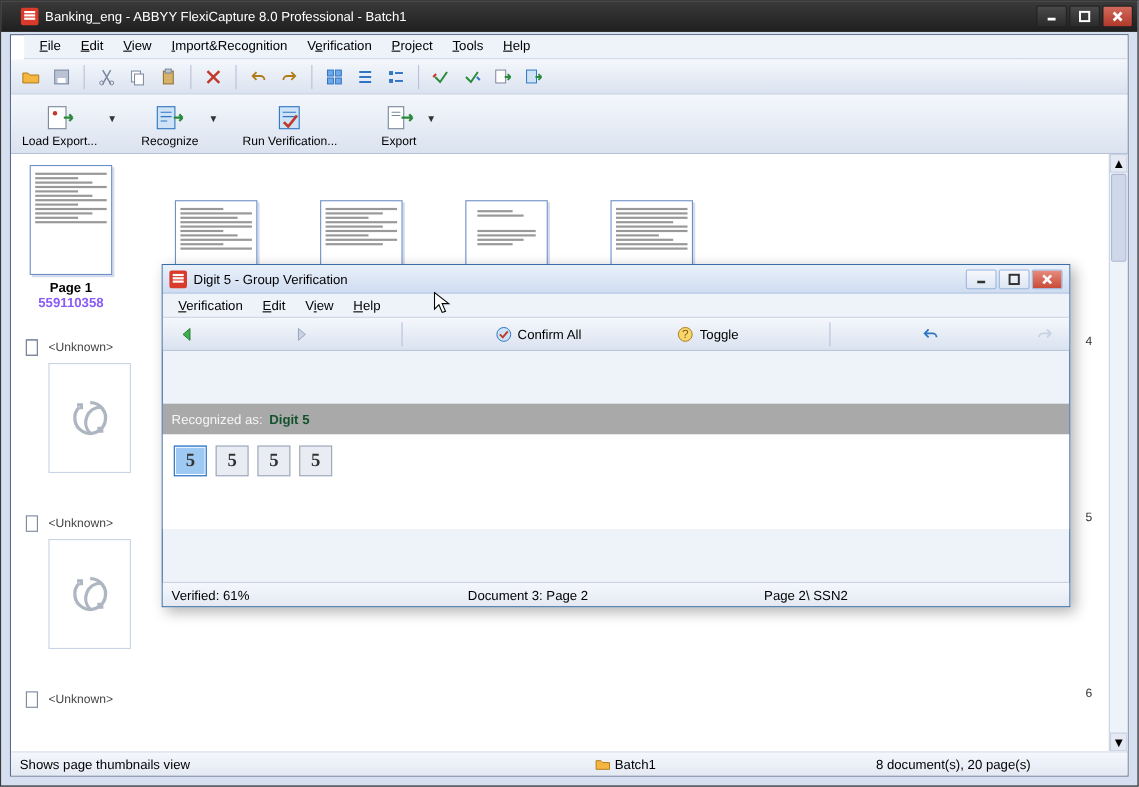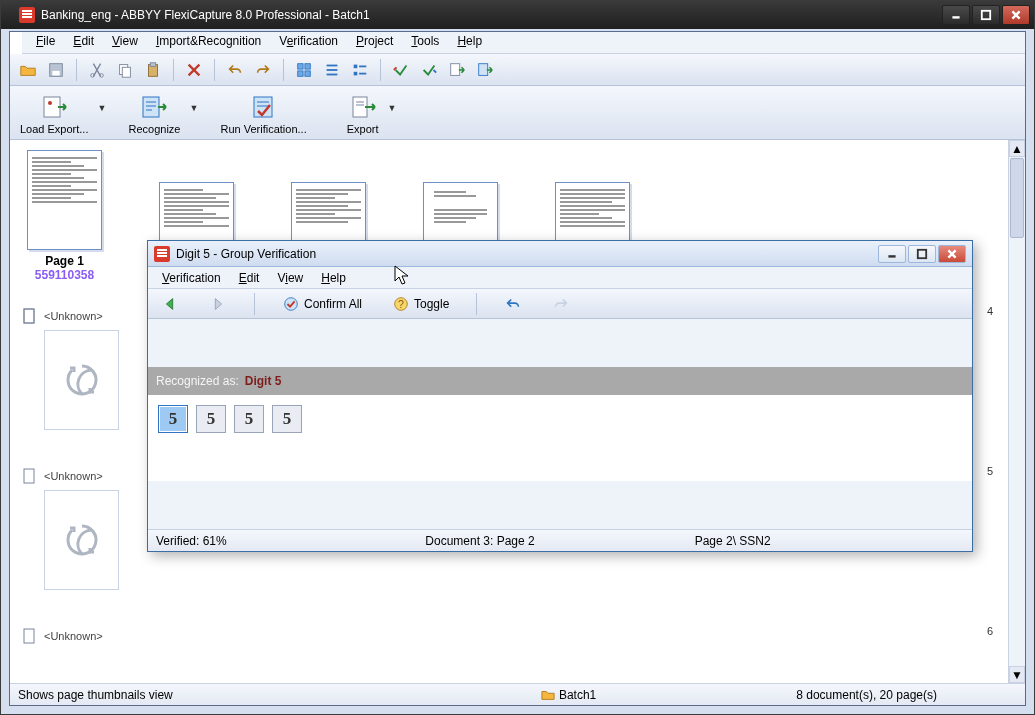--- a/index.html
+++ b/index.html
@@ -71,7 +71,7 @@
 
 .dlg-menubar { height:22px; background:#eef2f9; border-bottom:1px solid #c9d2e3; display:flex; align-items:center; padding:0 6px; gap:2px; }
 .dlg-menubar .mitem { padding:2px 8px; }
-.dlg-toolbar { height:30px; background: linear-gradient(#f4f7fc,#dbe3f0); border-bottom:1px solid #b6c2d8; display:flex; align-items:center; padding:0 6px; gap:16px; }
+.dlg-toolbar { height:30px; background: linear-gradient(#f4f7fc,#dbe3f0); border-bottom:1px solid #b6c2d8; display:flex; align-items:center; padding:0 6px; gap:16px;justify-content:space-between; }
 .dlg-toolbar .tbtn { display:flex; align-items:center; gap:4px; padding:2px 6px; border:1px solid transparent; border-radius:2px; }
 
 .recog-bar { height:28px; background:#a9a9a9; color:#fff; display:flex; align-items:center; padding:0 8px; font-size:15px;margin-top:48px; }

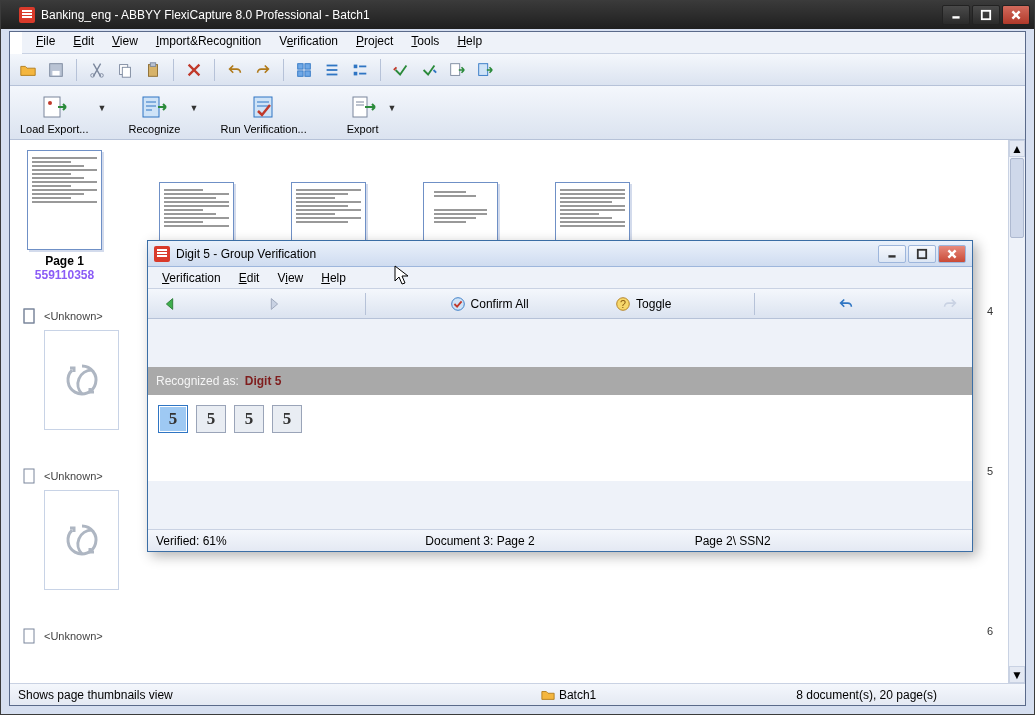--- a/index.html
+++ b/index.html
@@ -76,7 +76,7 @@
 
 .recog-bar { height:28px; background:#a9a9a9; color:#fff; display:flex; align-items:center; padding:0 8px; font-size:15px;margin-top:48px; }
 .recog-bar .rb-lead { color:#f5f5f5; margin-right:6px; }
-.recog-bar .rb-val { color:#7f1d1d; font-weight:bold;text-align:right; }
+.recog-bar .rb-val { color:#14532d; font-weight:bold;text-align:right; }
 
 .dlg-body { flex:1; background:#fff; padding:10px; display:flex; gap:8px; align-items:flex-start; }
 .dchip { width:30px; height:28px; border:1px solid #9aa4b8; background:#e9edf3; display:flex; align-items:center; justify-content:center; font-family: "Comic Sans MS", cursive; font-size:17px; font-weight:bold; color:#333; }

